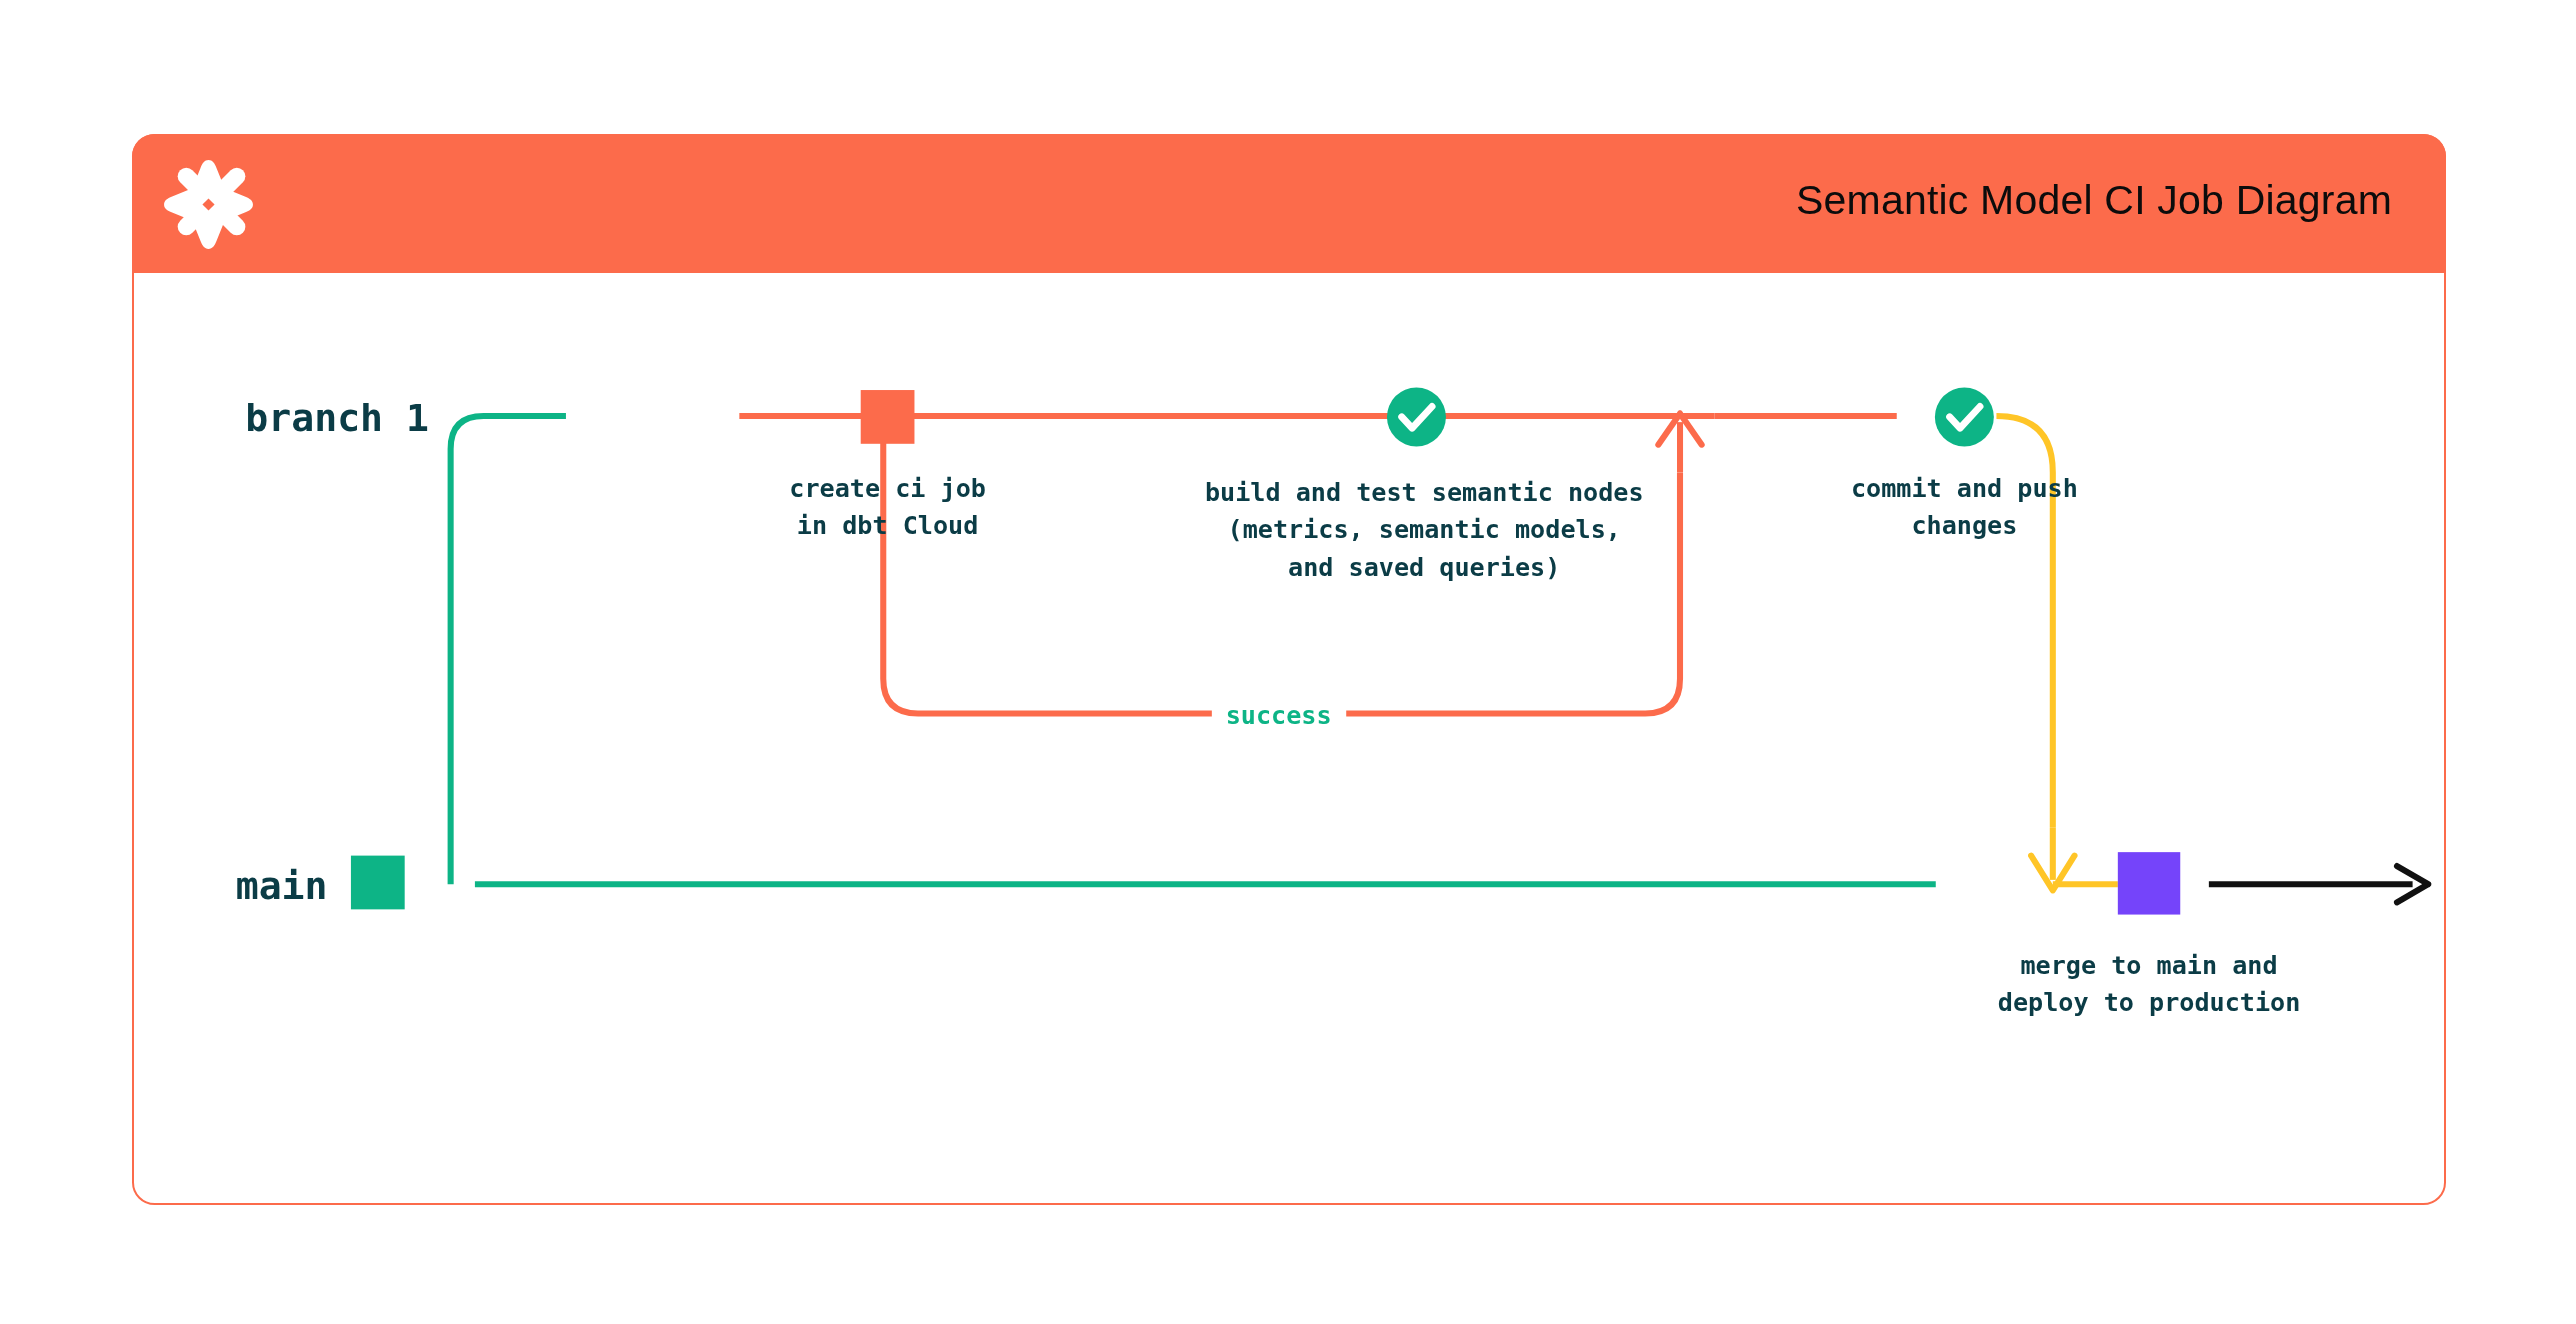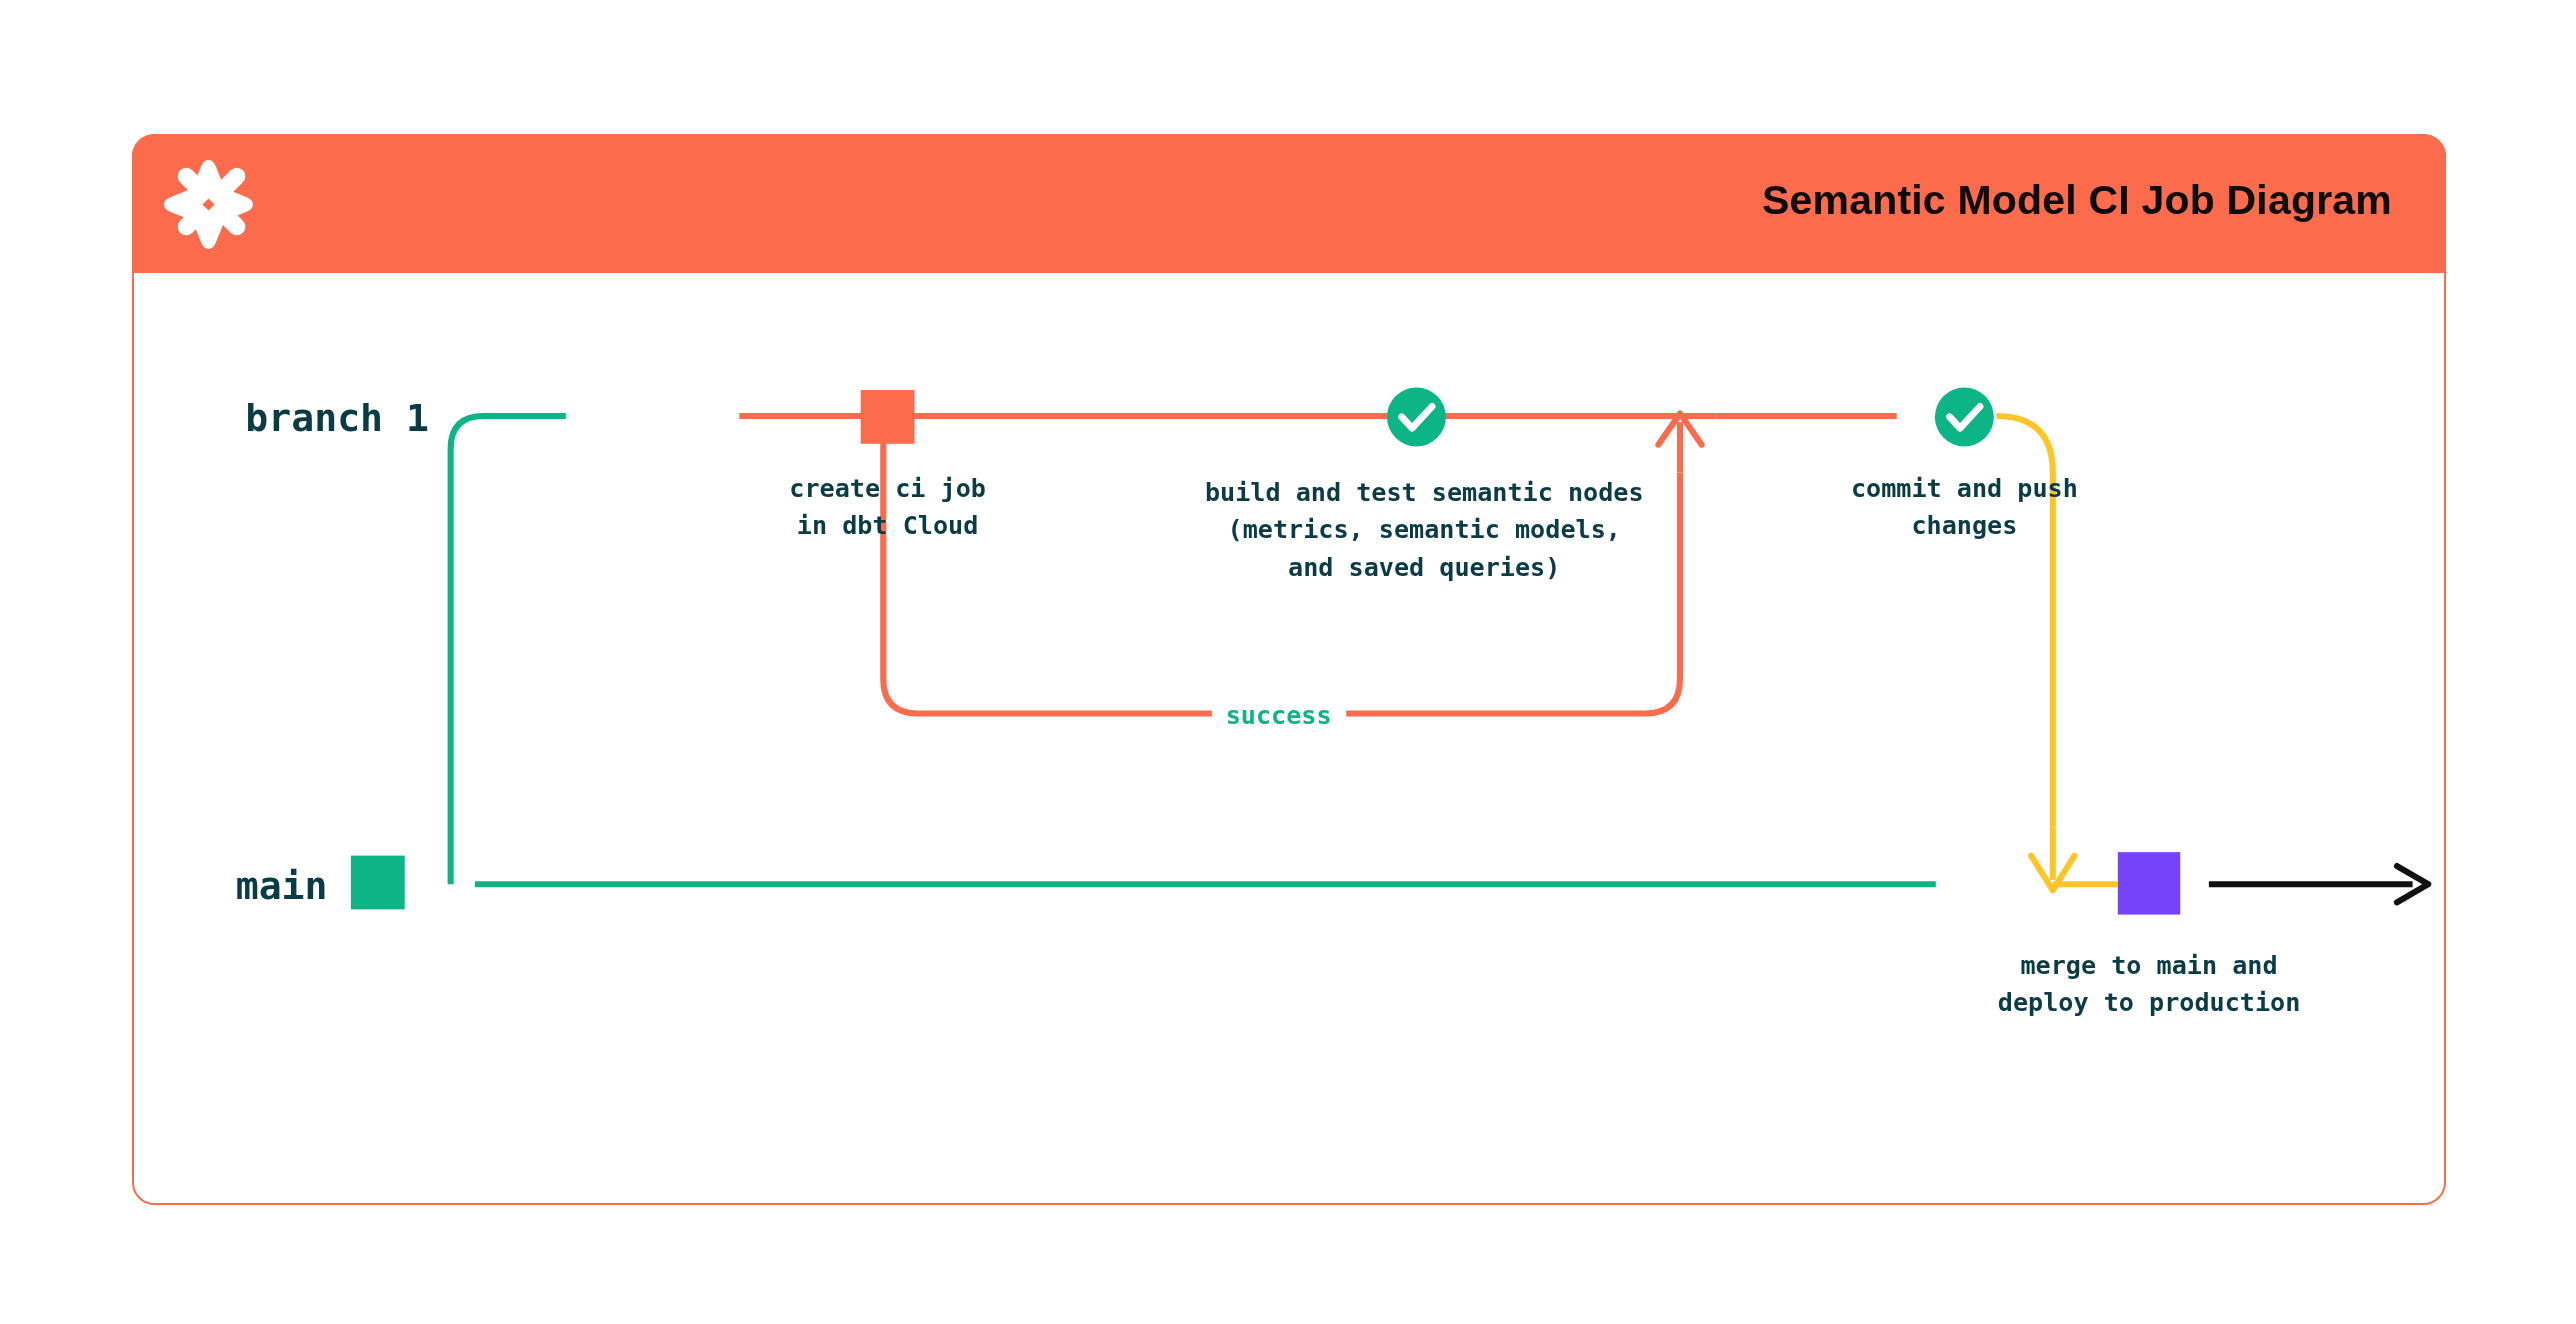--- a/index.html
+++ b/index.html
@@ -60,7 +60,7 @@
     top: 43px;
     font-family: "Liberation Sans Narrow", "Liberation Sans", sans-serif;
     font-size: 41px;
-    font-weight: 700;
+    font-weight: 400;
     color: #0c0c0c;
     letter-spacing: 0.2px;
     white-space: nowrap;

